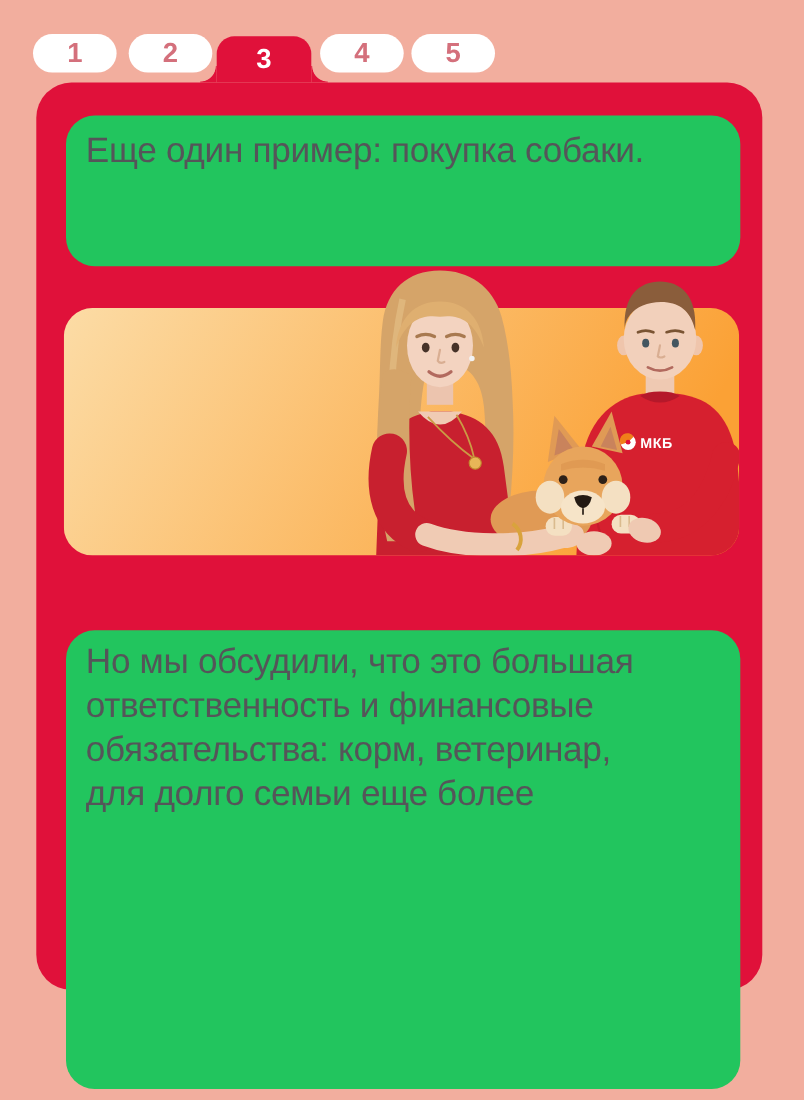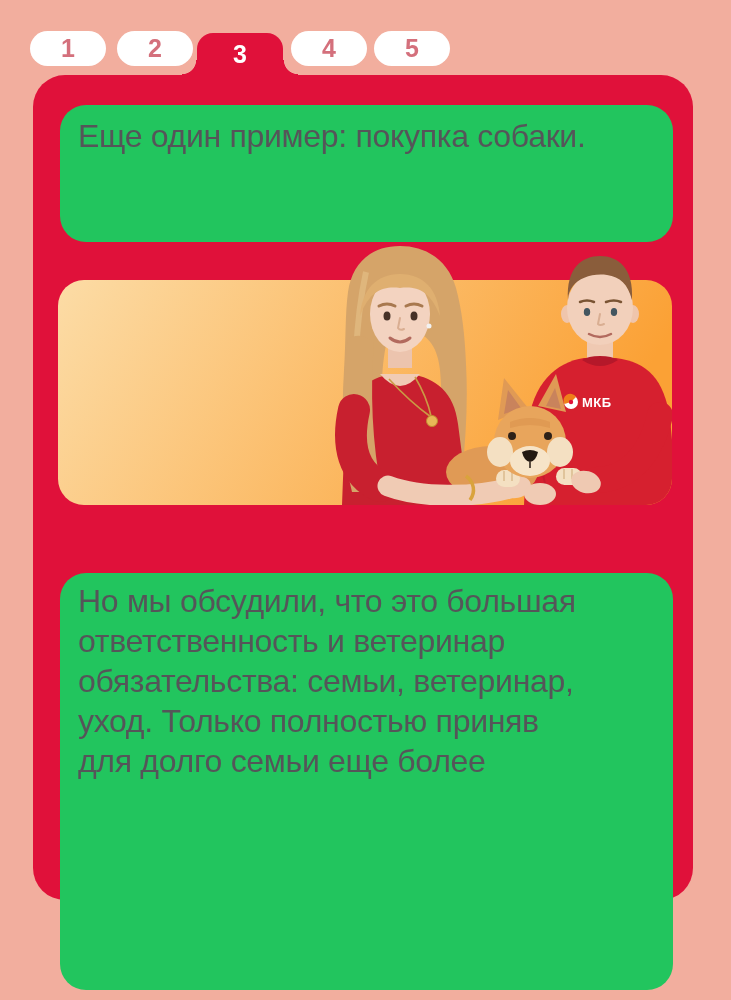--- a/index.html
+++ b/index.html
@@ -166,7 +166,7 @@
 
   <div class="textbox box2">
     <div class="line">Но мы обсудили, что это большая</div>
-    <div class="line">ответственность и ветеринар</div>
+    <div class="line">ответственность и финансовые</div>
     <div class="line">обязательства: семьи, ветеринар,</div>
     <div class="line">уход. Только полностью приняв</div>
     <div class="line">для долго семьи еще более</div>

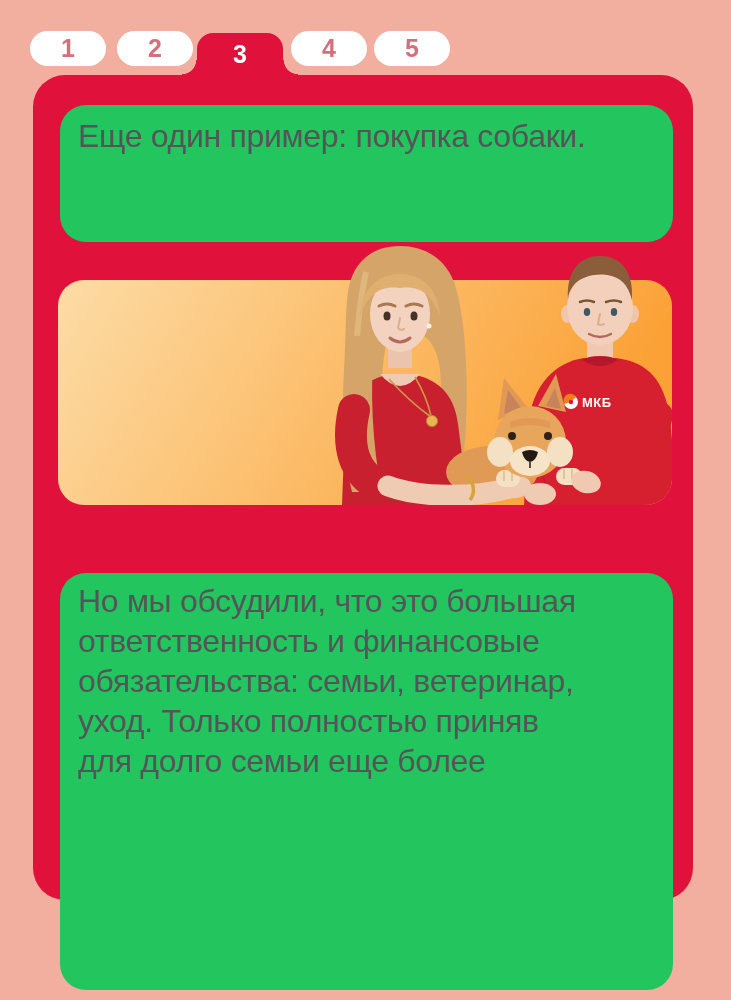--- a/index.html
+++ b/index.html
@@ -167,7 +167,7 @@
   <div class="textbox box2">
     <div class="line">Но мы обсудили, что это большая</div>
     <div class="line">ответственность и финансовые</div>
-    <div class="line">обязательства: семьи, ветеринар,</div>
+    <div class="line">обязательства: корм, ветеринар,</div>
     <div class="line">уход. Только полностью приняв</div>
     <div class="line">для долго семьи еще более</div>
   </div>

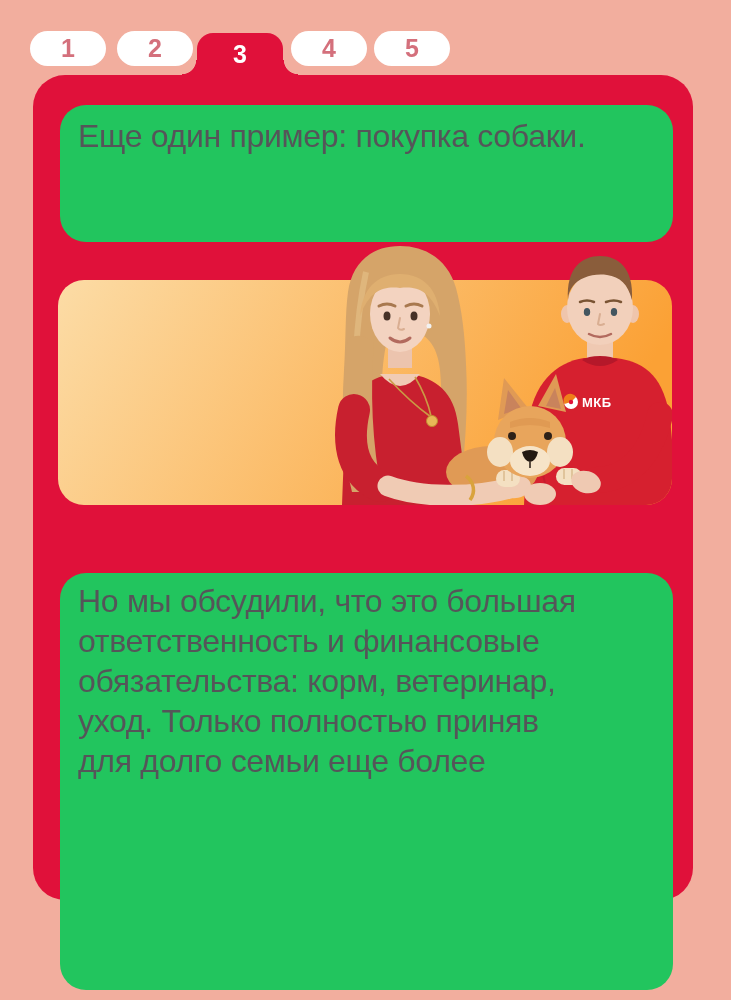--- a/index.html
+++ b/index.html
@@ -168,7 +168,6 @@
     <div class="line">Но мы обсудили, что это большая</div>
     <div class="line">ответственность и финансовые</div>
     <div class="line">обязательства: корм, ветеринар,</div>
-    <div class="line">уход. Только полностью приняв</div>
     <div class="line">для долго семьи еще более</div>
   </div>
 

